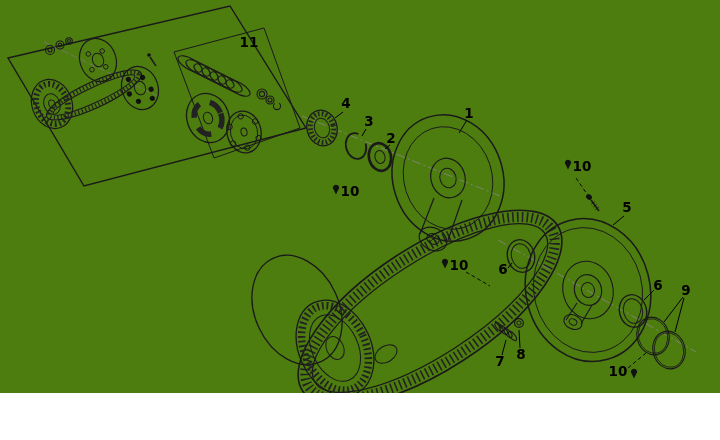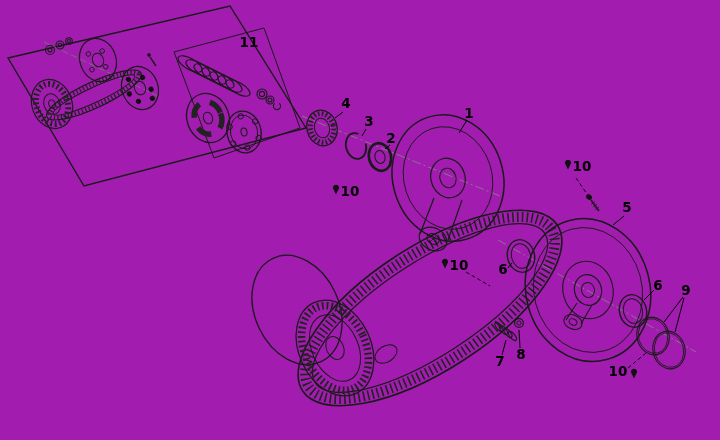--- a/index.html
+++ b/index.html
@@ -3,7 +3,7 @@
 <meta charset="utf-8">
 <style>
   html,body{margin:0;padding:0;background:#ffffff;}
-  #stage{width:720px;height:440px;position:relative;background:#a21caf;overflow:hidden;}
+  #stage{width:720px;height:393px;position:relative;background:#4d7c0f;overflow:hidden;}
   svg{display:block;}
   .callout{
     font-family:"DejaVu Sans", sans-serif;

